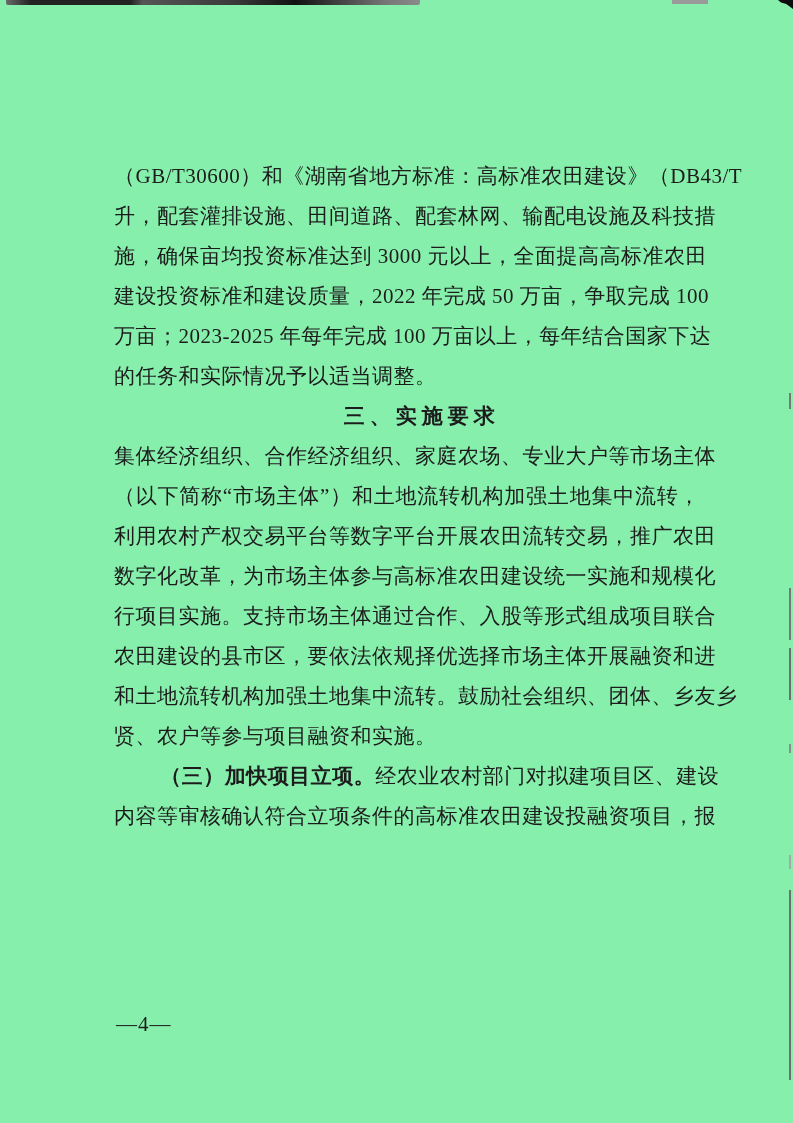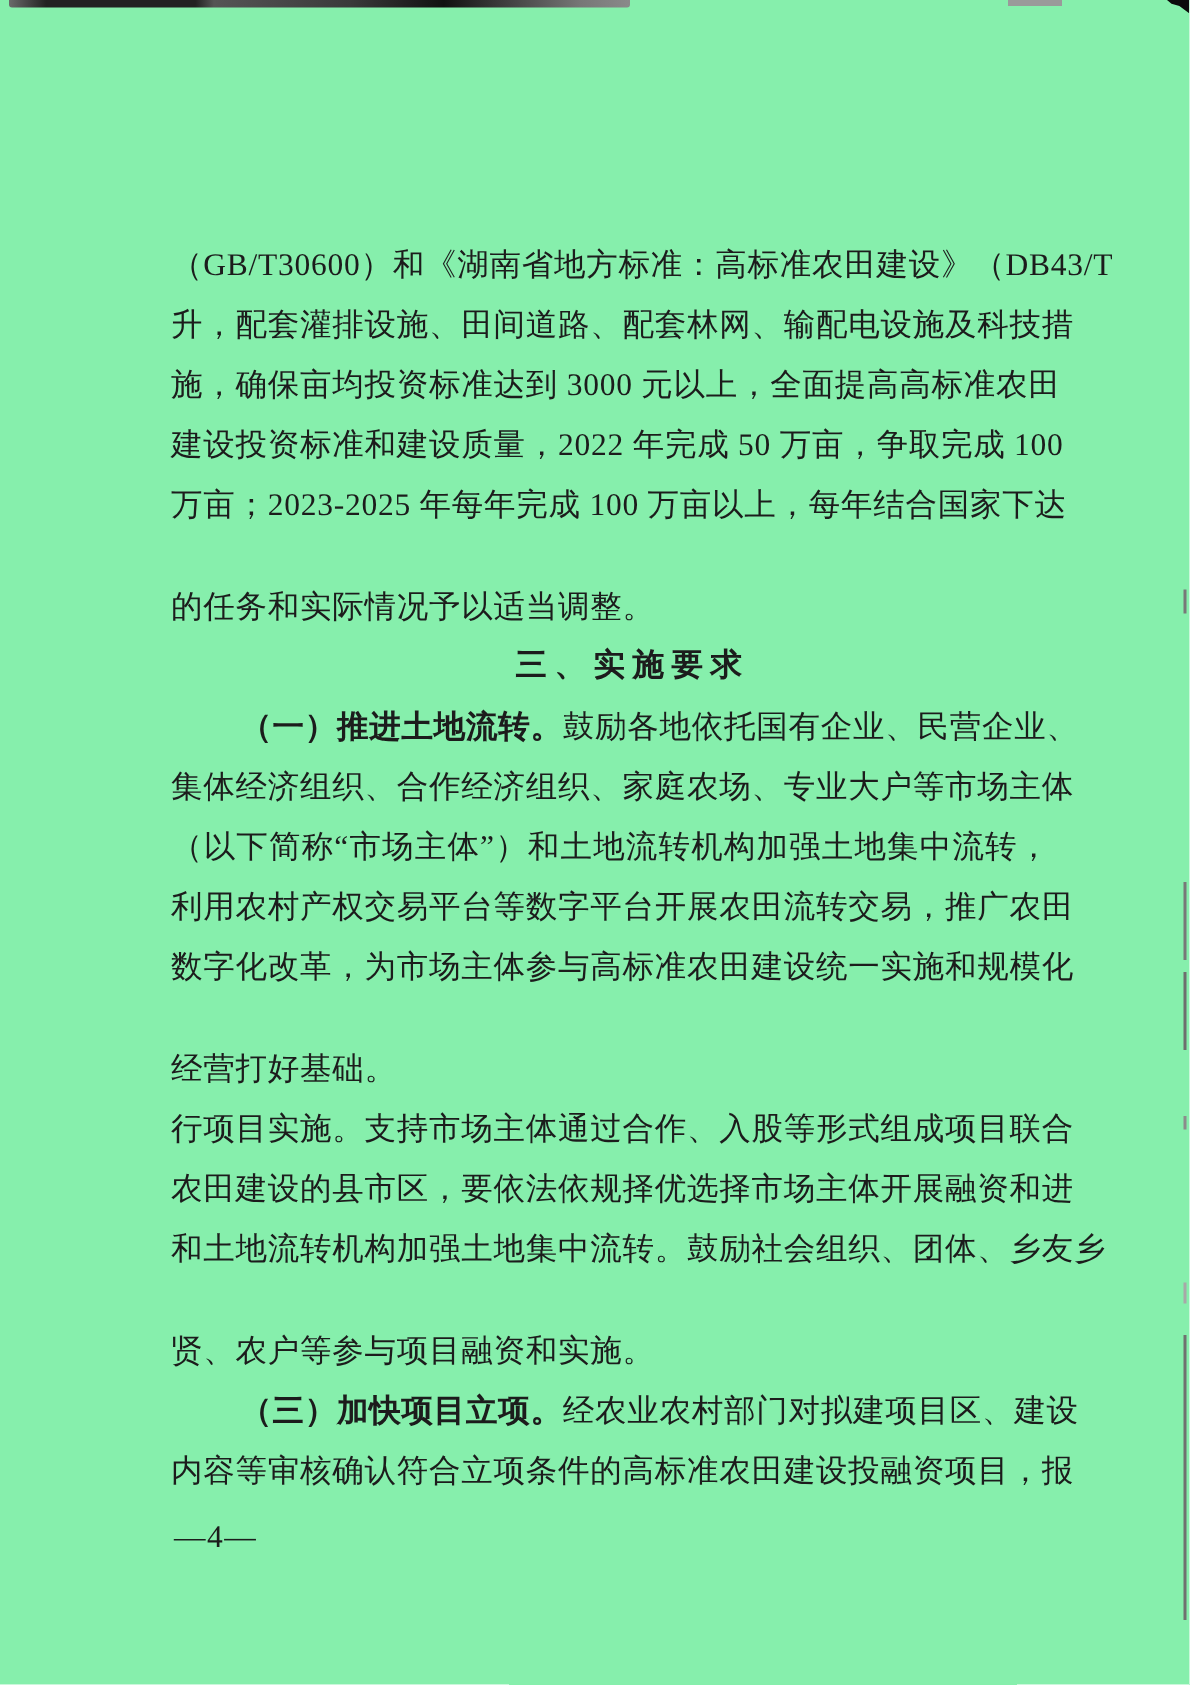--- a/index.html
+++ b/index.html
@@ -59,7 +59,6 @@
   .tline.short {
     text-align: left;
     text-align-last: left;
-    margin-top: 28px;
   }
   .tline.indent { text-indent: 2.2em; }
   .lead {

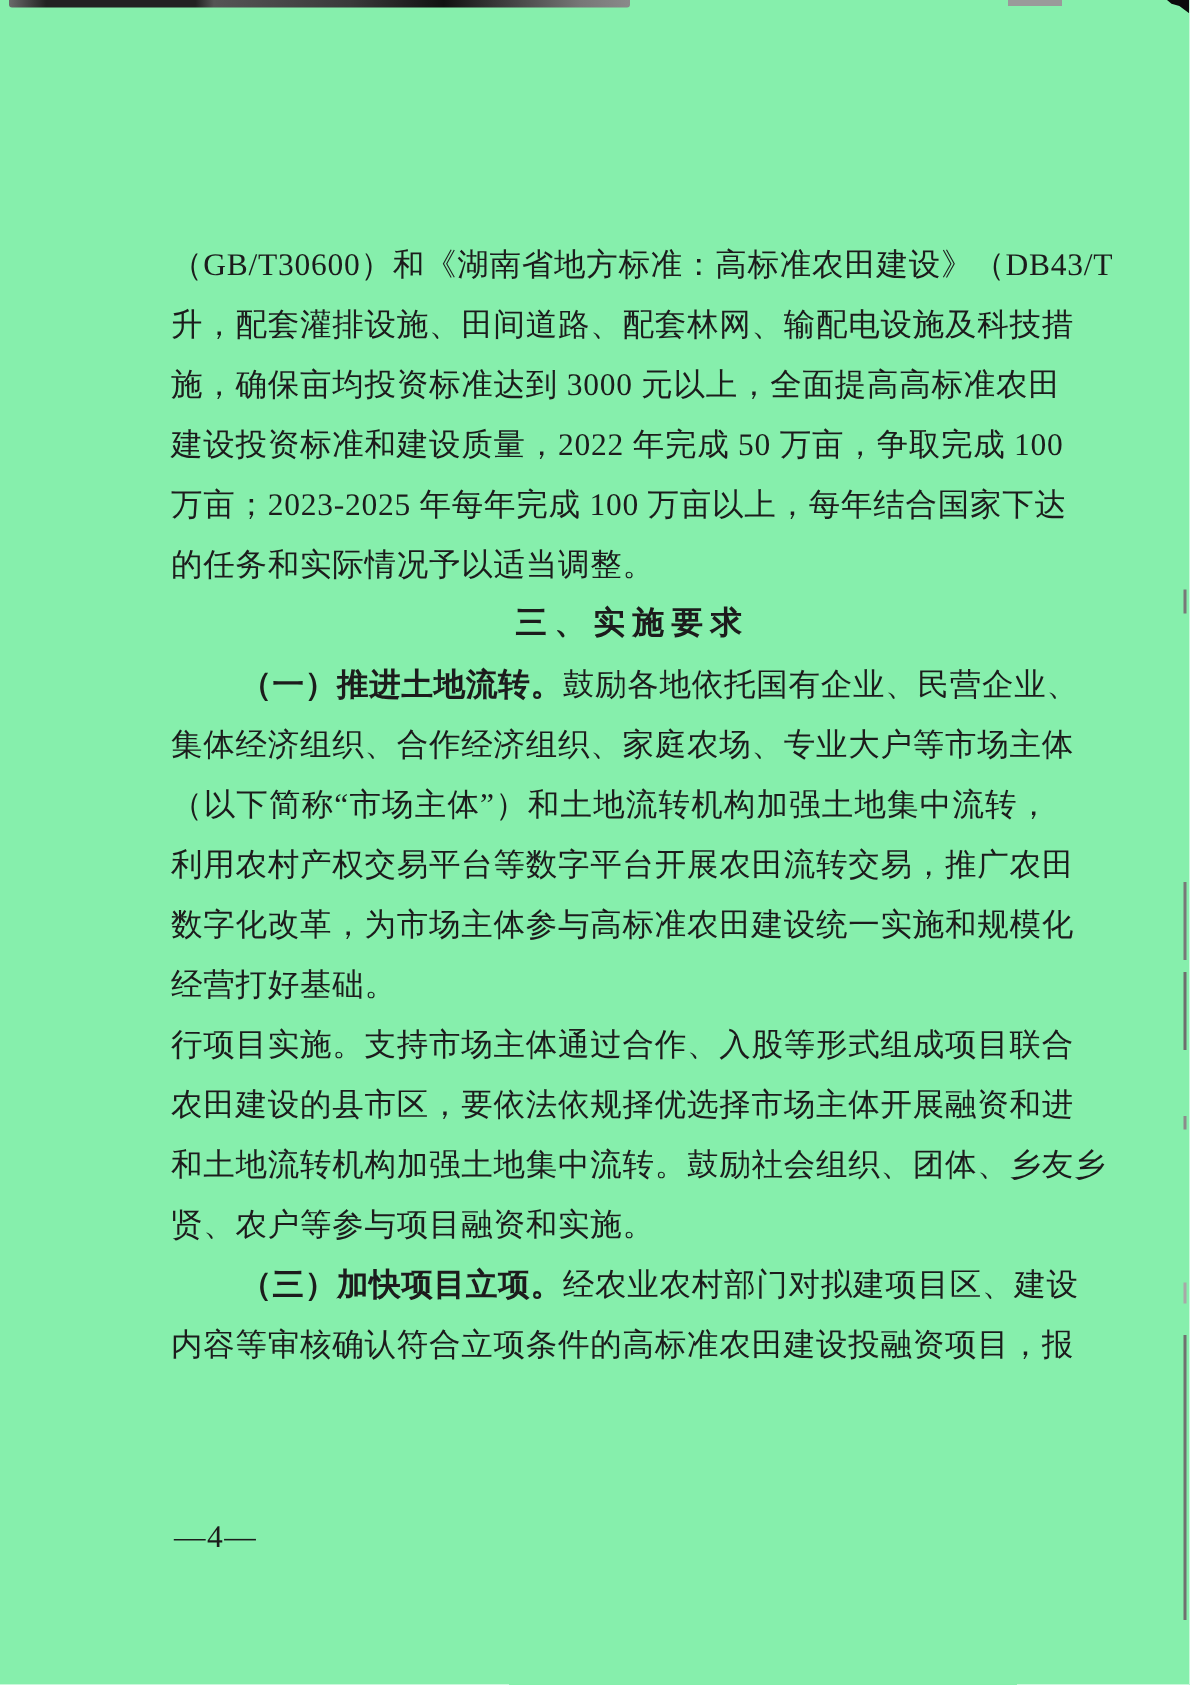--- a/index.html
+++ b/index.html
@@ -110,7 +110,6 @@
 
     <div class="heading-line">三、实施要求</div>
 
-    <div class="tline indent"><span class="lead">（一）推进土地流转。</span><span>鼓励各地依托国有企业、民营企业、</span></div>
     <div class="tline">集体经济组织、合作经济组织、家庭农场、专业大户等市场主体</div>
     <div class="tline">（以下简称“市场主体”）和土地流转机构加强土地集中流转，</div>
     <div class="tline">利用农村产权交易平台等数字平台开展农田流转交易，推广农田</div>

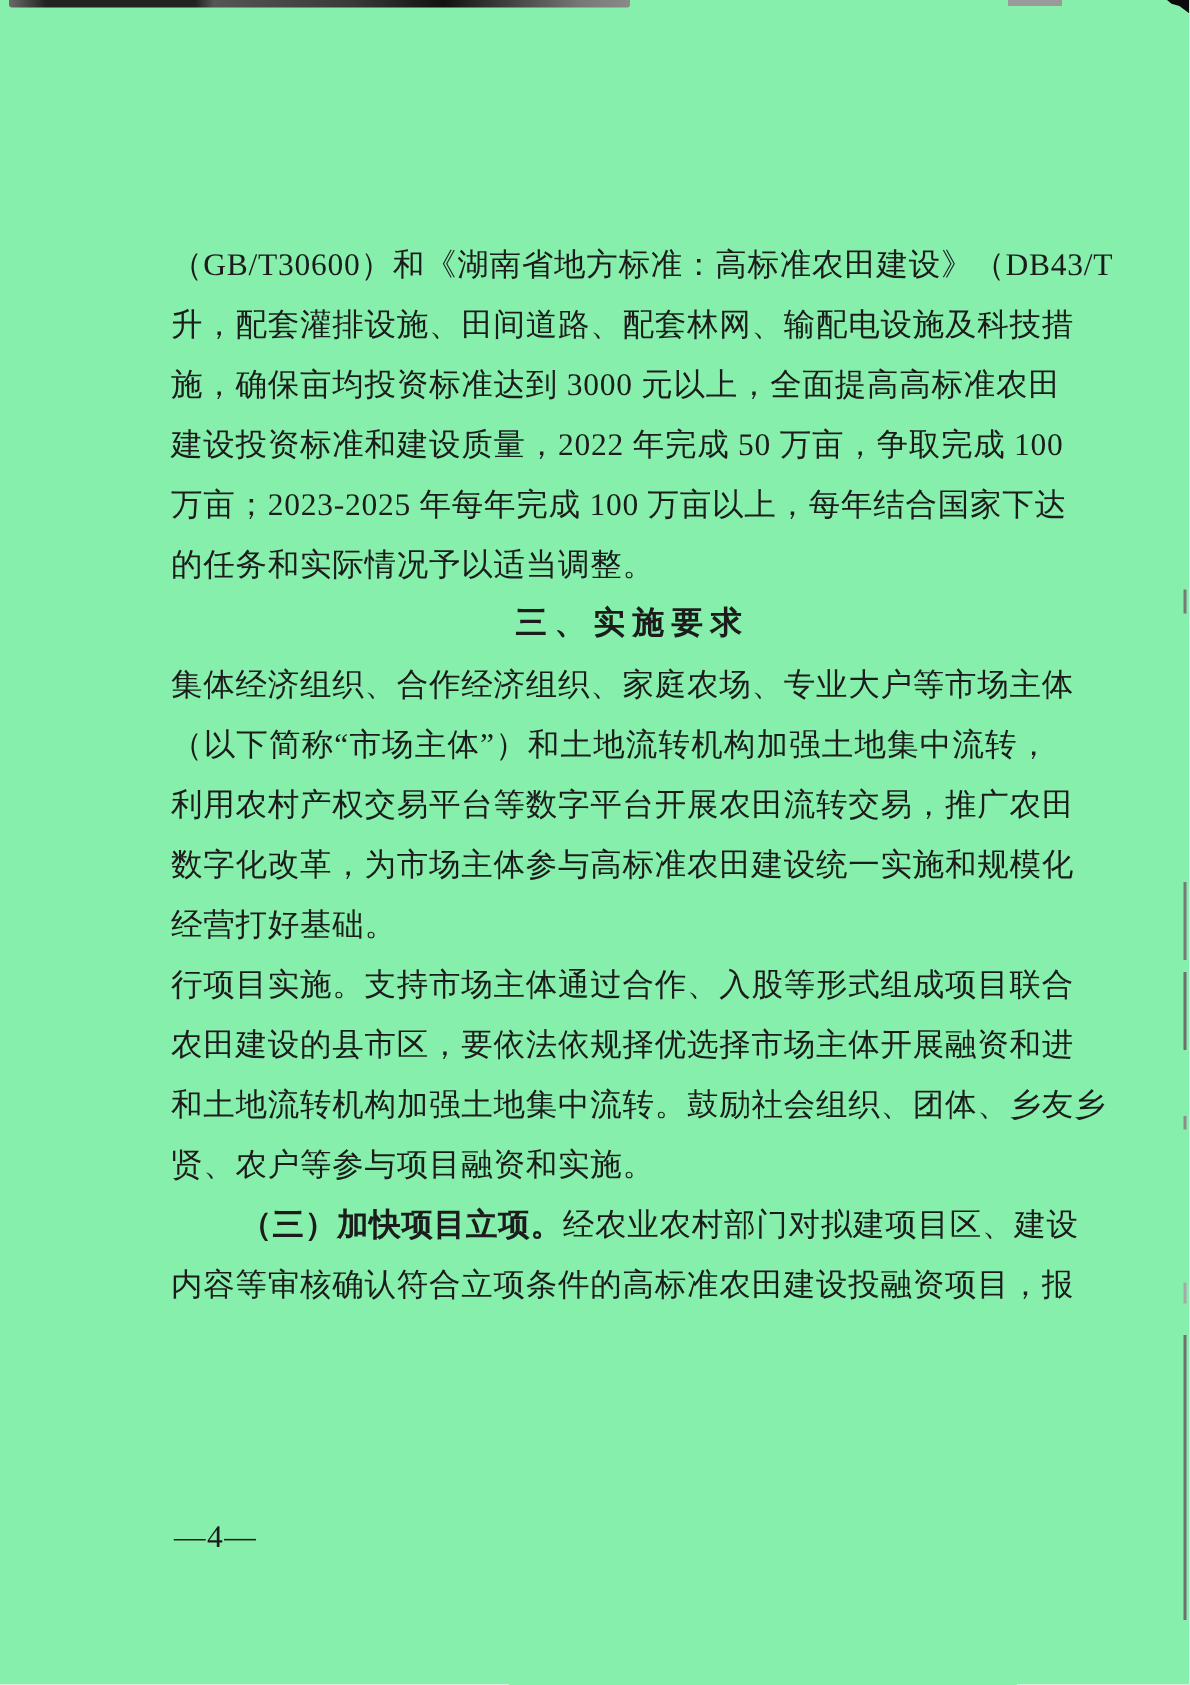--- a/index.html
+++ b/index.html
@@ -114,7 +114,6 @@
     <div class="tline">（以下简称“市场主体”）和土地流转机构加强土地集中流转，</div>
     <div class="tline">利用农村产权交易平台等数字平台开展农田流转交易，推广农田</div>
     <div class="tline">数字化改革，为市场主体参与高标准农田建设统一实施和规模化</div>
-    <div class="tline short">经营打好基础。</div>
 
     <div class="tline">行项目实施。支持市场主体通过合作、入股等形式组成项目联合</div>
     <div class="tline">农田建设的县市区，要依法依规择优选择市场主体开展融资和进</div>

